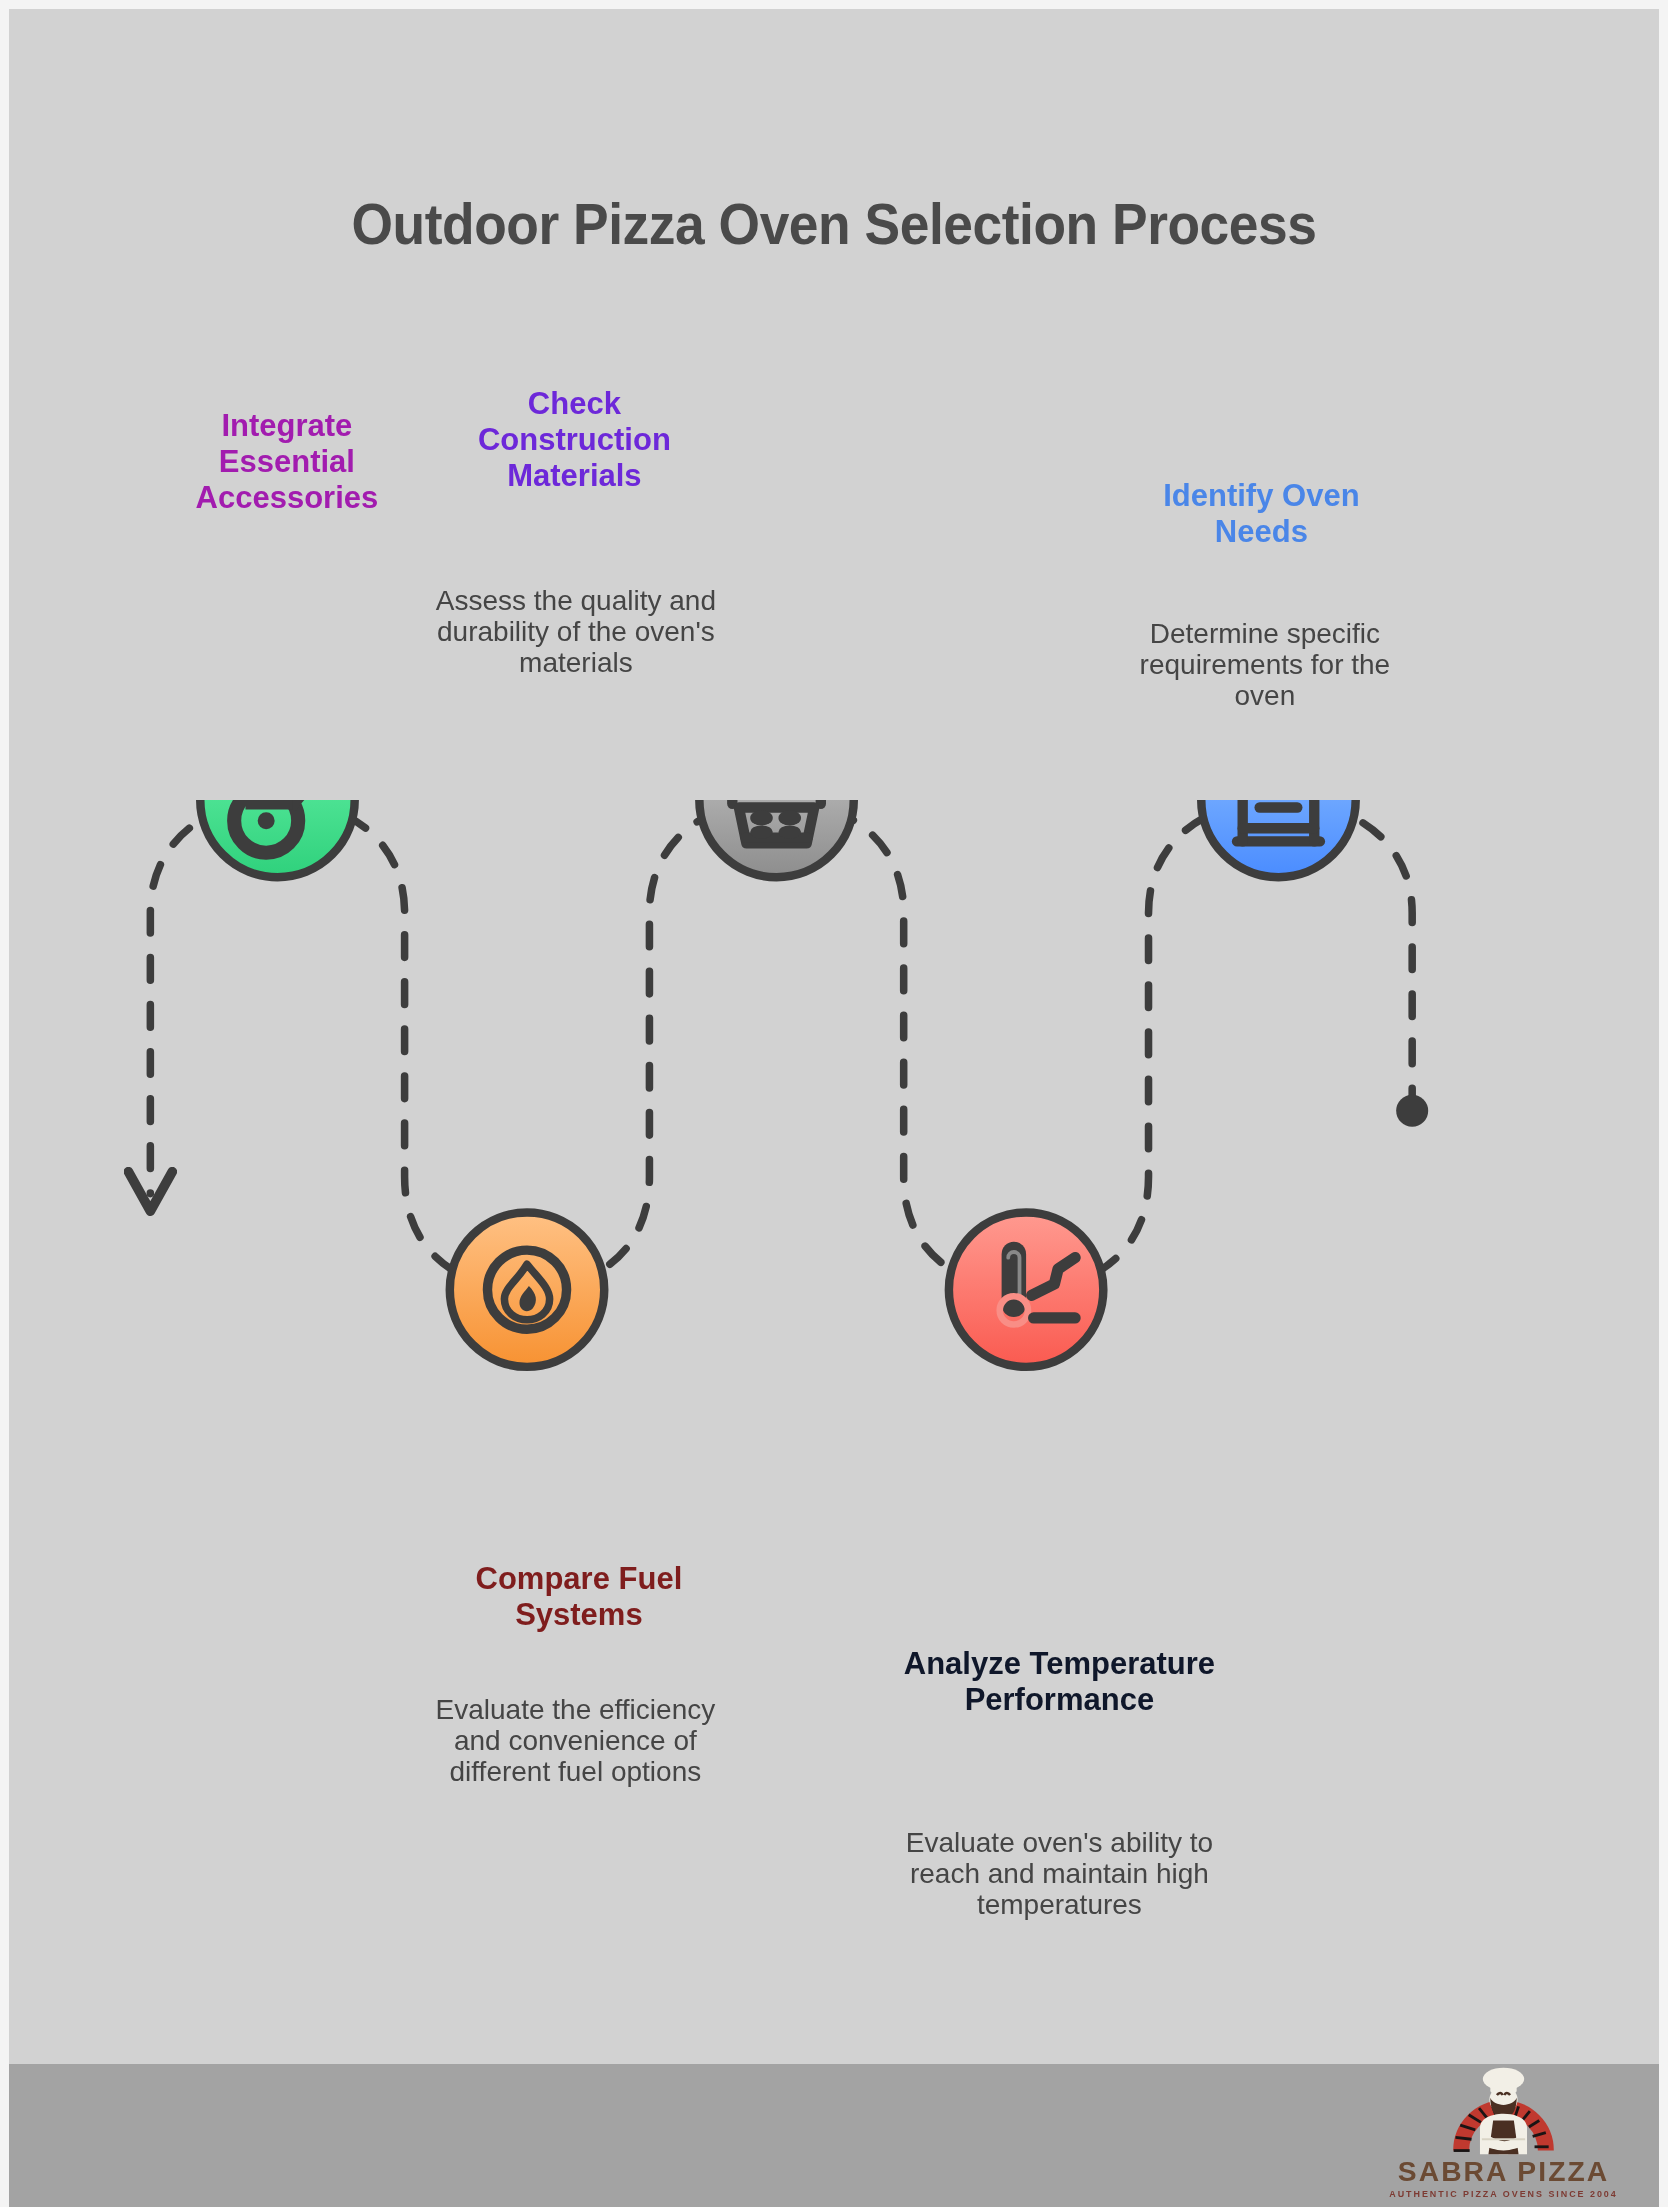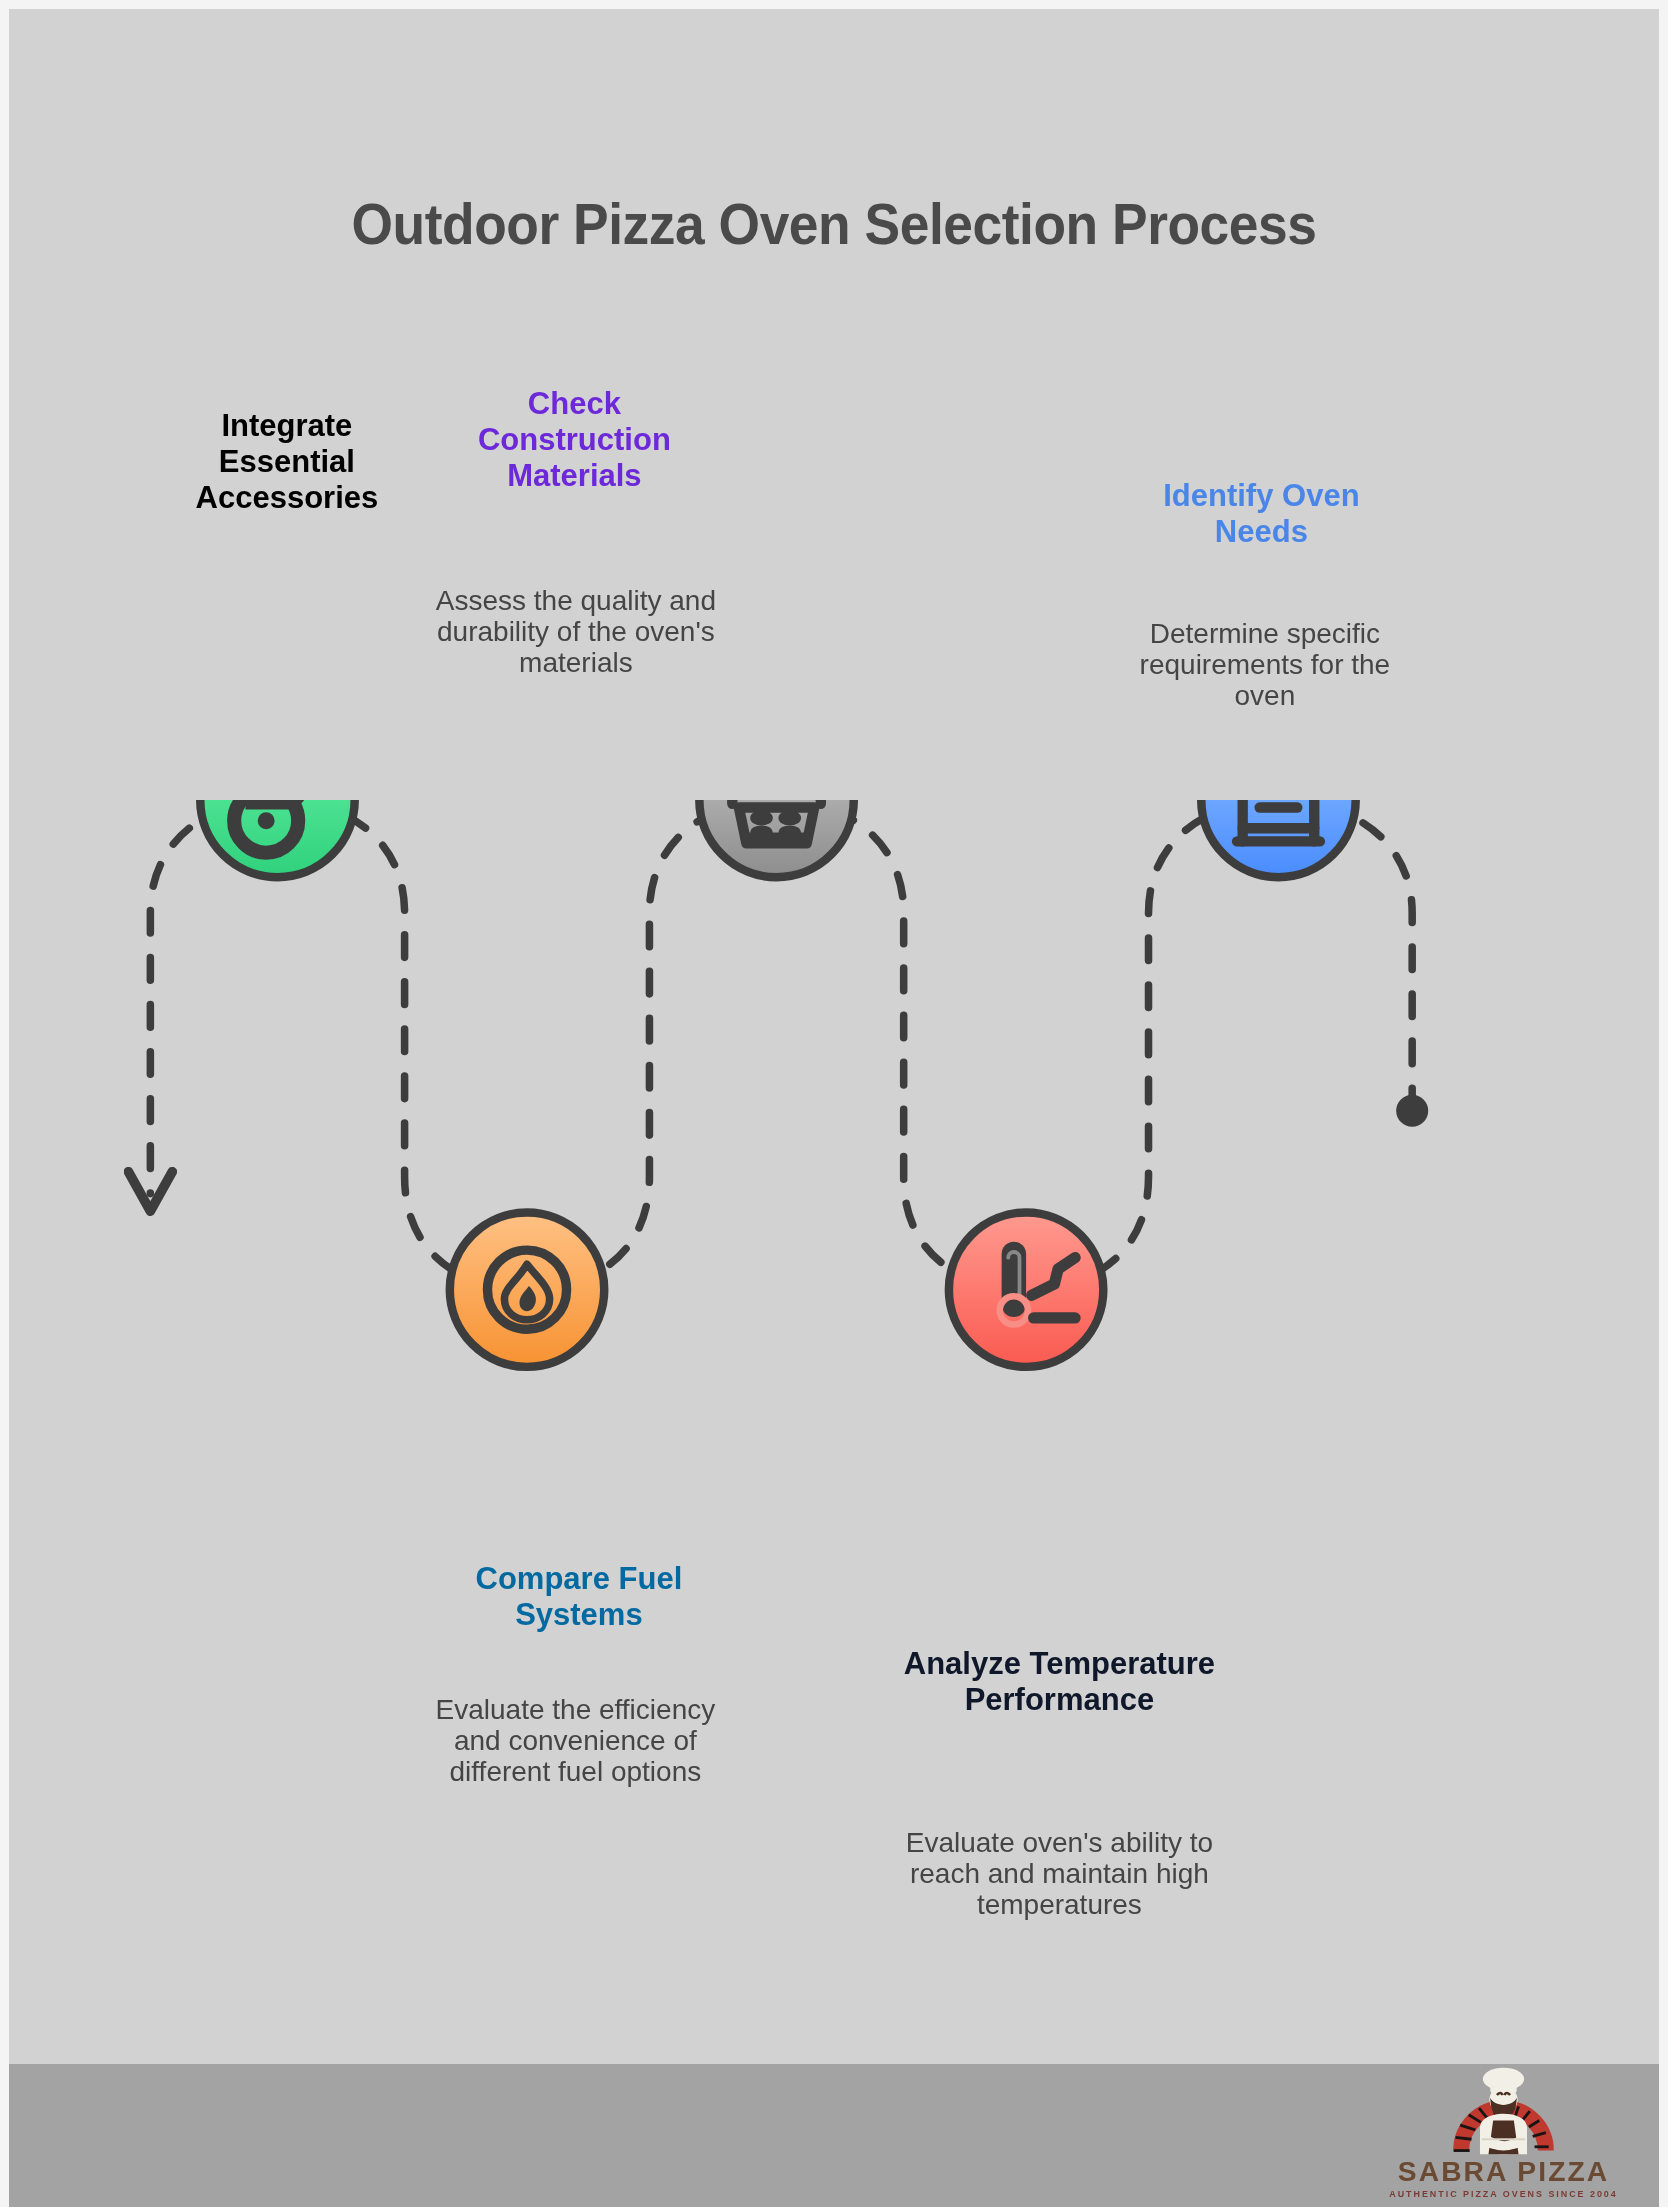--- a/index.html
+++ b/index.html
@@ -209,7 +209,7 @@
       </g>
     </svg>
 
-    <div class="step-head" id="h0" style="color:#000000">Integrate Essential Accessories</div>
+    <div class="step-head" id="h0" style="color:#a21caf">Integrate Essential Accessories</div>
 
     <div class="step-head" id="h1" style="color:#6d28d9">Check Construction Materials</div>
     <div class="step-desc" id="d1">Assess the quality and durability of the oven's materials</div>

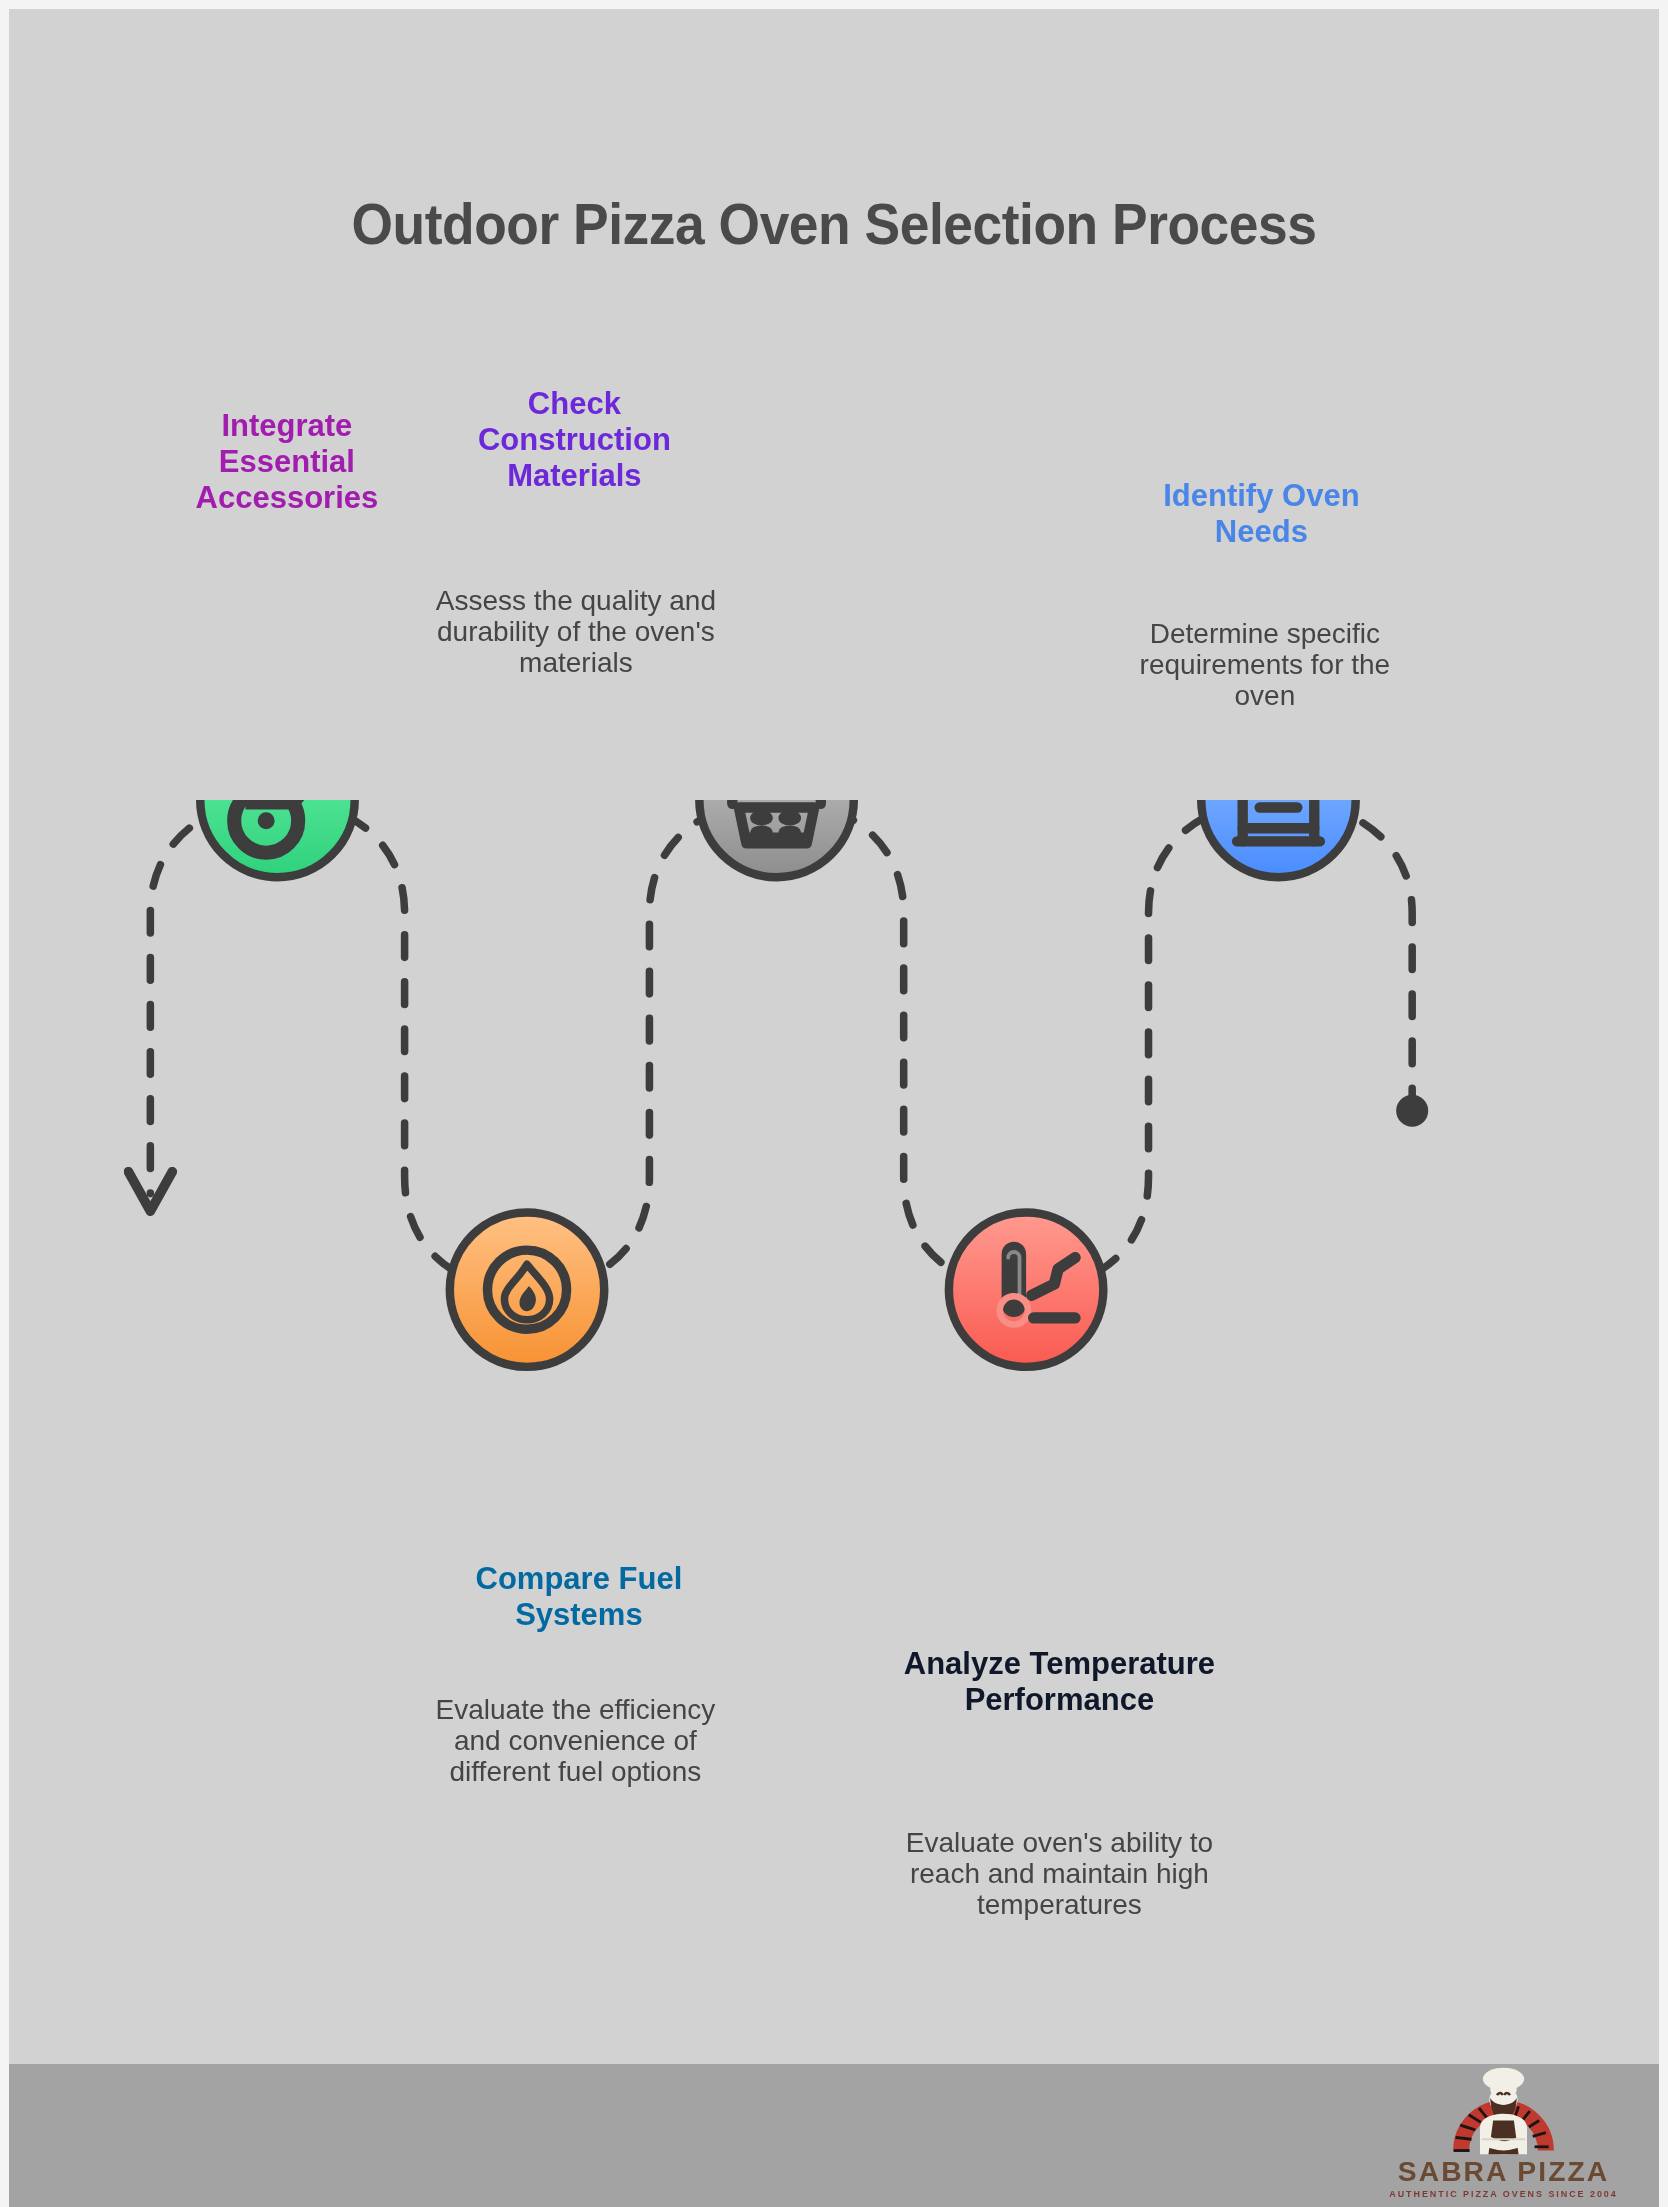--- a/index.html
+++ b/index.html
@@ -217,7 +217,7 @@
     <div class="step-head" id="h2" style="color:#4a86e8">Identify Oven Needs</div>
     <div class="step-desc" id="d2">Determine specific requirements for the oven</div>
 
-    <div class="step-head" id="h3" style="color:#0369a1">Compare Fuel Systems</div>
+    <div class="step-head" id="h3" style="color:#7f1d1d">Compare Fuel Systems</div>
     <div class="step-desc" id="d3">Evaluate the efficiency and convenience of different fuel options</div>
 
     <div class="step-head" id="h4" style="color:#0f172a">Analyze Temperature Performance</div>

